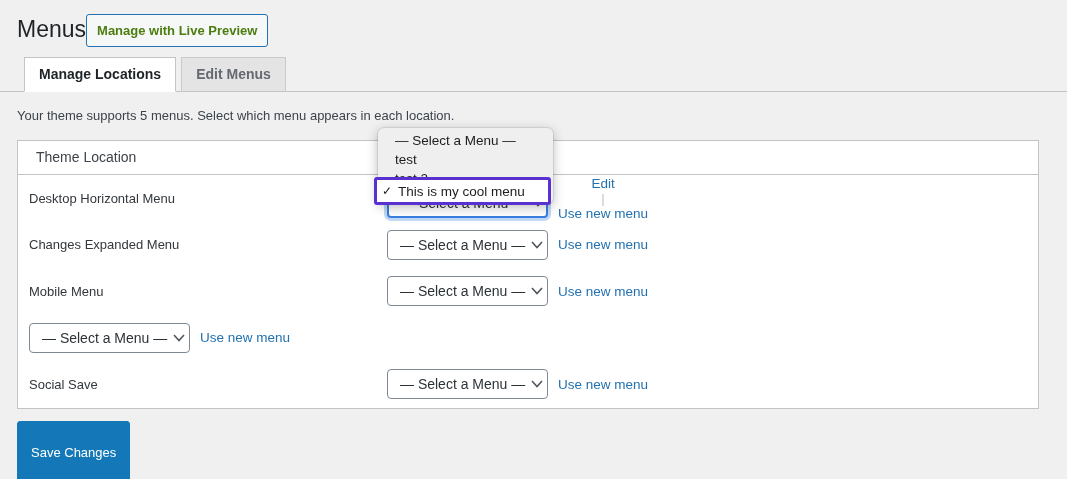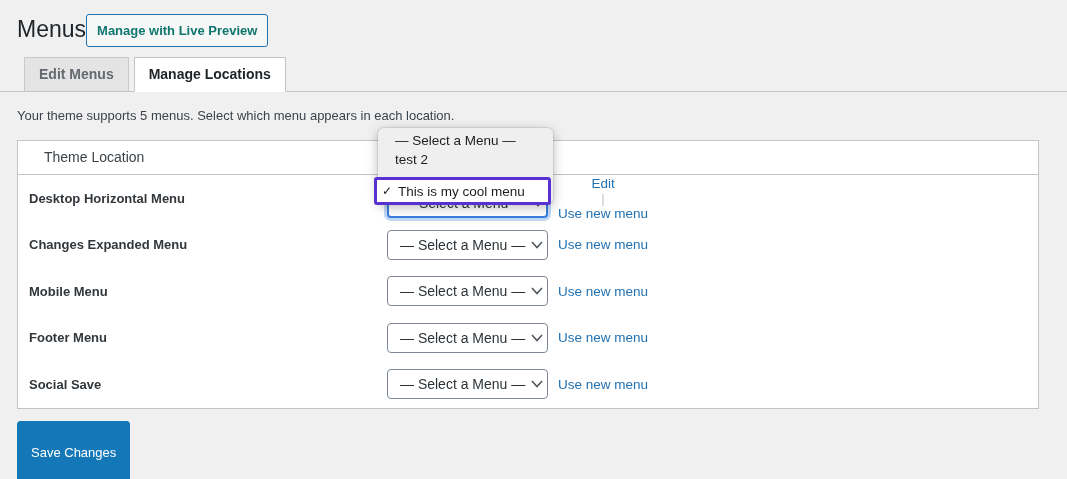--- a/index.html
+++ b/index.html
@@ -15,7 +15,7 @@
   .topbar { display:flex; align-items:center; padding:15px 0 0 17px; height:45px; }
   .page-title { font-size:23px; font-weight:400; color:#1d2327; line-height:1.2; }
   .live-preview-btn {
-    display:inline-block; background:#f6f7f7; border:1px solid #2271b1; color:#0f766e;
+    display:inline-block; background:#f6f7f7; border:1px solid #2271b1; color:#4d7c0f;
     font-size:13px; font-weight:600; padding:8px 10px; border-radius:3px; cursor:pointer;
     font-family:"Liberation Sans", sans-serif;
   }

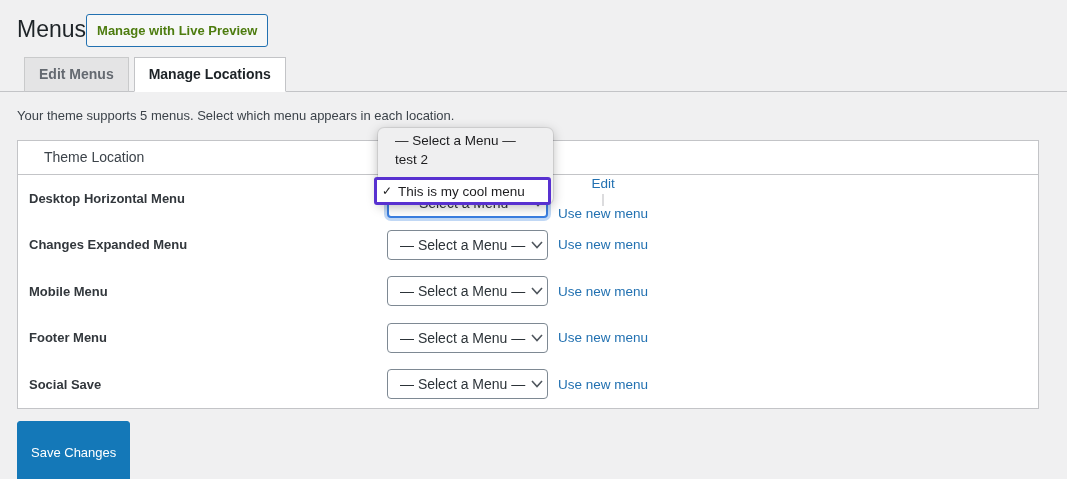--- a/index.html
+++ b/index.html
@@ -79,8 +79,8 @@
 </div>
 
 <div class="tabs">
+  <div class="tab active">Manage Locations</div>
   <div class="tab inactive">Edit Menus</div>
-  <div class="tab active">Manage Locations</div>
 </div>
 
 <p class="description">Your theme supports 5 menus. Select which menu appears in each location.</p>

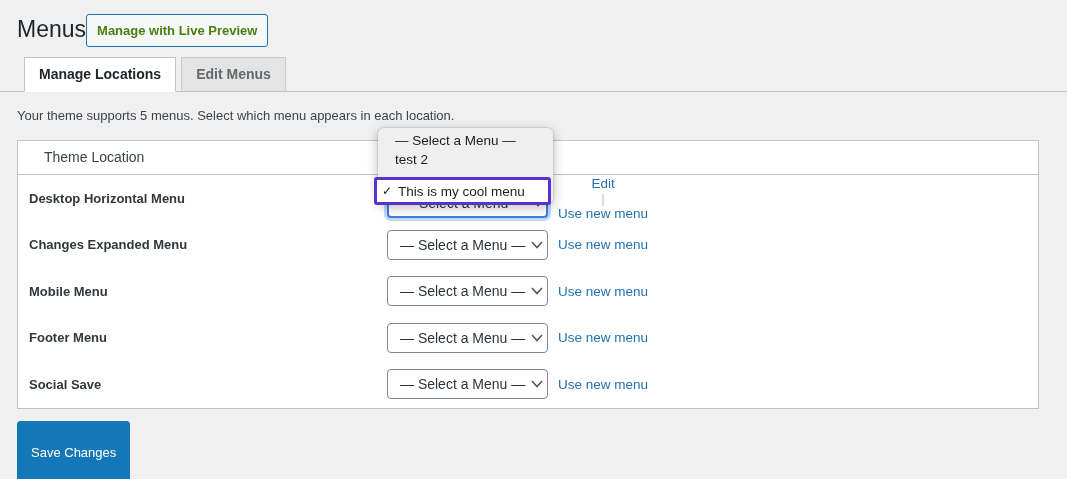--- a/index.html
+++ b/index.html
@@ -31,7 +31,7 @@
   .description { margin:16px 0 7px 17px; font-size:13px; color:#3c434a; }
   
   .locations-table { margin:17px 0 0 17px; width:1022px; background:#fff; border:1px solid #c3c4c7; }
-  .table-header { height:34px; display:flex; align-items:center; padding-left:26px; border-bottom:1px solid #c3c4c7; font-size:14px; color:#3c434a; }
+  .table-header { height:34px; display:flex; align-items:center; padding-left:18px; border-bottom:1px solid #c3c4c7; font-size:14px; color:#3c434a; }
   .trow { height:46.6px; display:flex; align-items:center; padding-left:11px; }
   .row-label { width:358px; font-size:13px; font-weight:700; color:#32373c; }
   .menu-select {

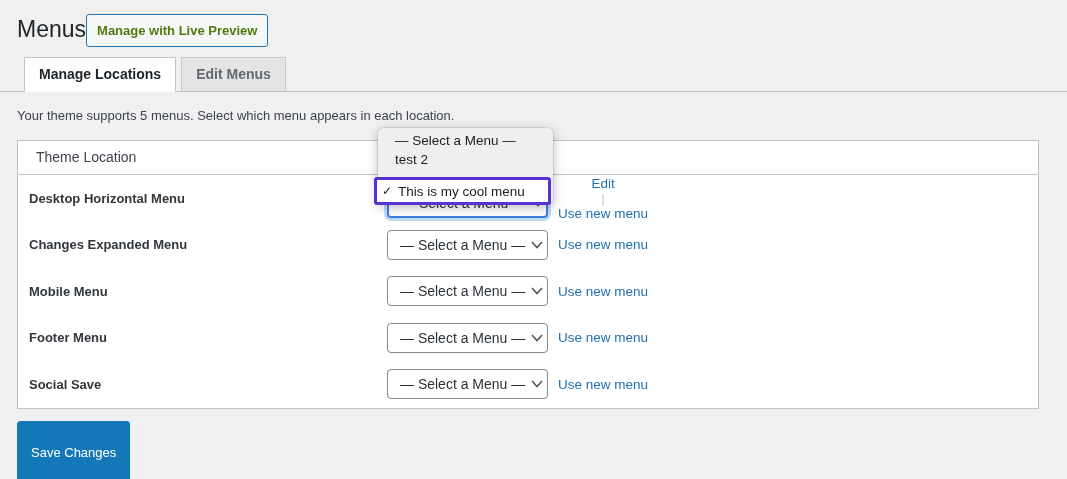--- a/index.html
+++ b/index.html
@@ -161,6 +161,7 @@
 
 <div class="menu-popup">
   <div class="popup-option">— Select a Menu —</div>
+  <div class="popup-option">test</div>
   <div class="popup-option">test 2</div>
 </div>
 <div class="popup-selected">

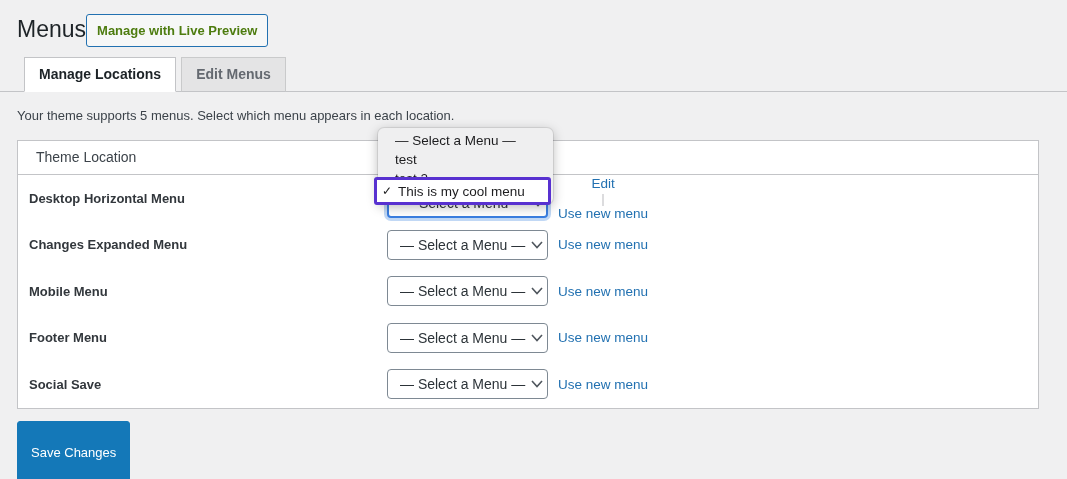--- a/index.html
+++ b/index.html
@@ -33,7 +33,7 @@
   .locations-table { margin:17px 0 0 17px; width:1022px; background:#fff; border:1px solid #c3c4c7; }
   .table-header { height:34px; display:flex; align-items:center; padding-left:18px; border-bottom:1px solid #c3c4c7; font-size:14px; color:#3c434a; }
   .trow { height:46.6px; display:flex; align-items:center; padding-left:11px; }
-  .row-label { width:358px; font-size:13px; font-weight:700; color:#32373c; }
+  .row-label { width:358px; font-size:13px; font-weight:400; color:#32373c; }
   .menu-select {
     width:161px; height:30px; background:#fff; border:1px solid #7e8993; border-radius:4px;
     display:flex; align-items:center; justify-content:space-between; padding:0 10px 0 12px;

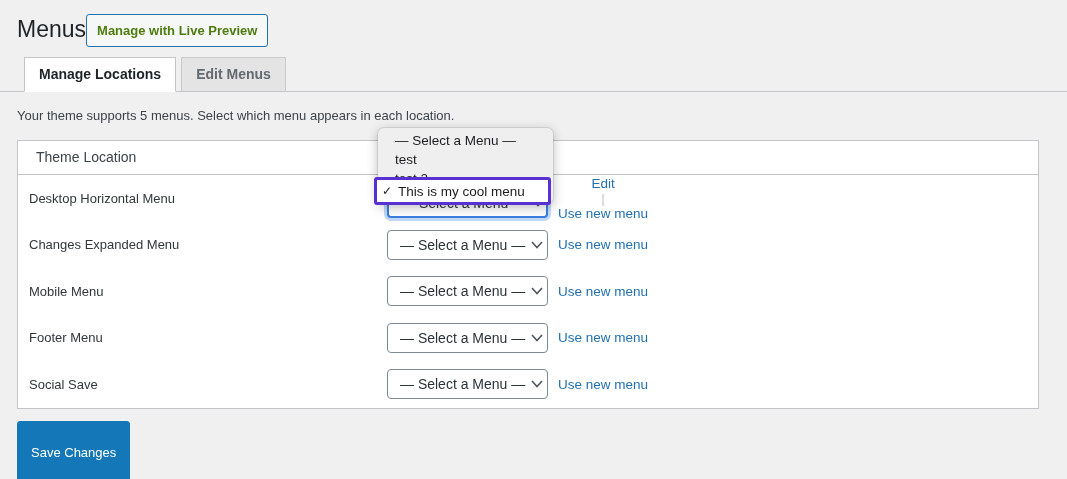--- a/index.html
+++ b/index.html
@@ -130,7 +130,6 @@
   </div>
 
   <div class="trow">
-    <div class="row-label">Footer Menu</div>
     <div class="menu-select">
       <span>— Select a Menu —</span>
       <svg class="chevron" width="12" height="8" viewBox="0 0 12 8">

